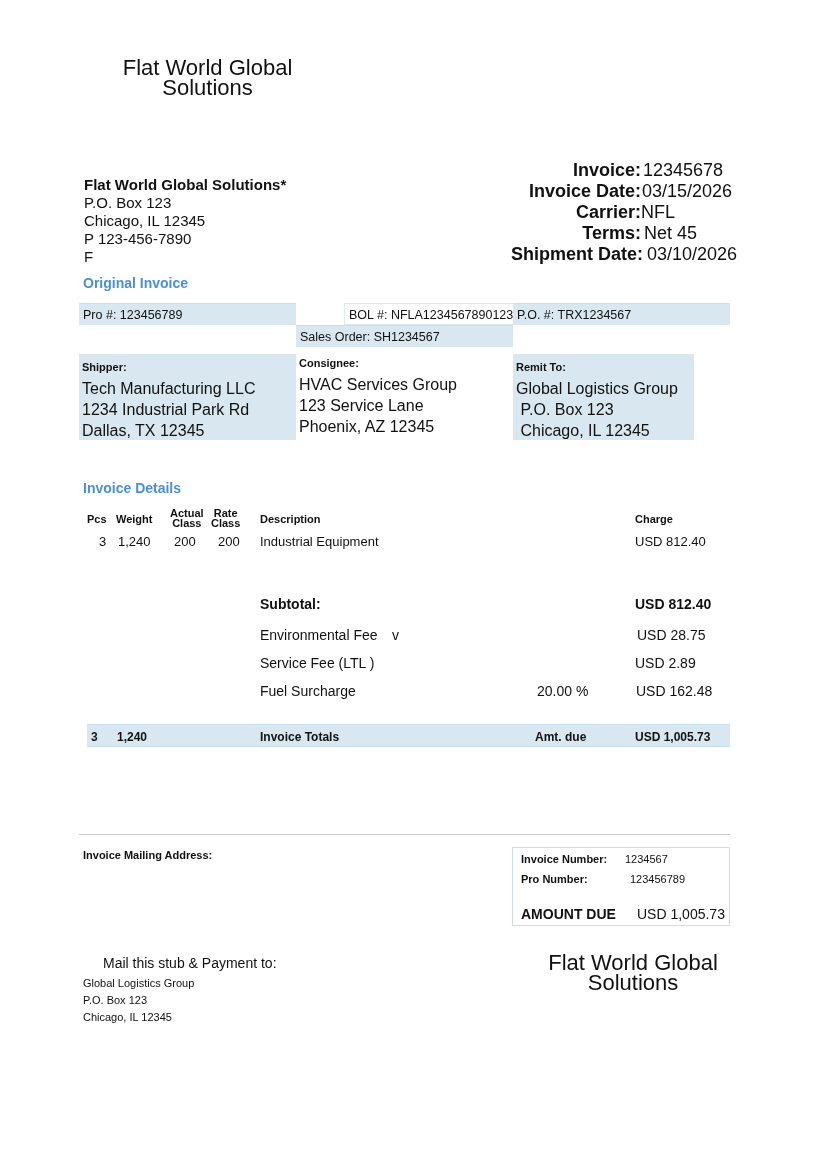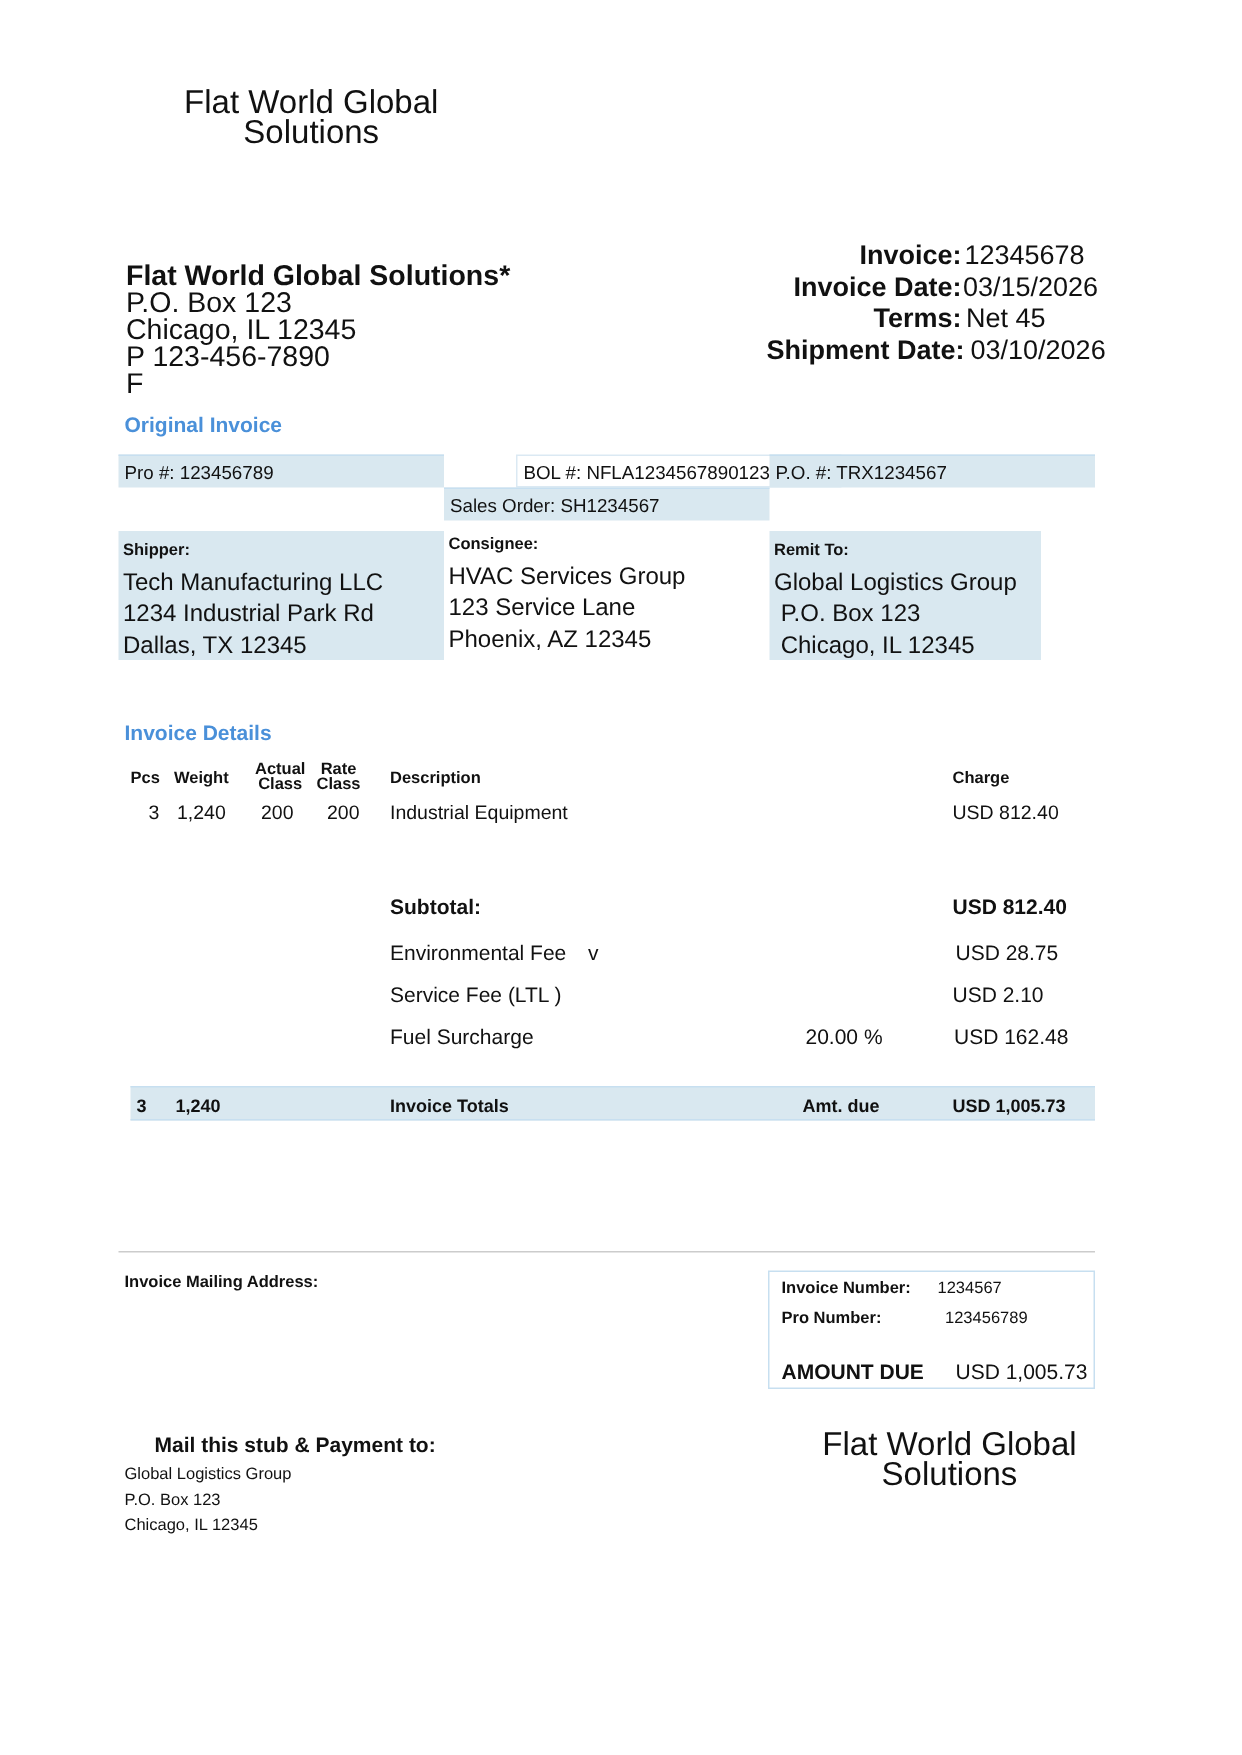--- a/index.html
+++ b/index.html
@@ -7,7 +7,7 @@
   body { position: relative; font-family: "Liberation Sans", sans-serif; color: #111; overflow: hidden; }
   .abs { position: absolute; }
   .logo { text-align: center; font-size: 22px; line-height: 20px; color: #111; }
-  .company { left: 84px; top: 176px; font-size: 19px; line-height: 18px; }
+  .company { left: 84px; top: 176px; font-size: 15px; line-height: 18px; }
   .company .name { font-weight: bold; }
   .meta { left: 511px; top: 160px; font-size: 18px; line-height: 21px; }
   .meta-row { display: flex; height: 21px; text-align: right; }

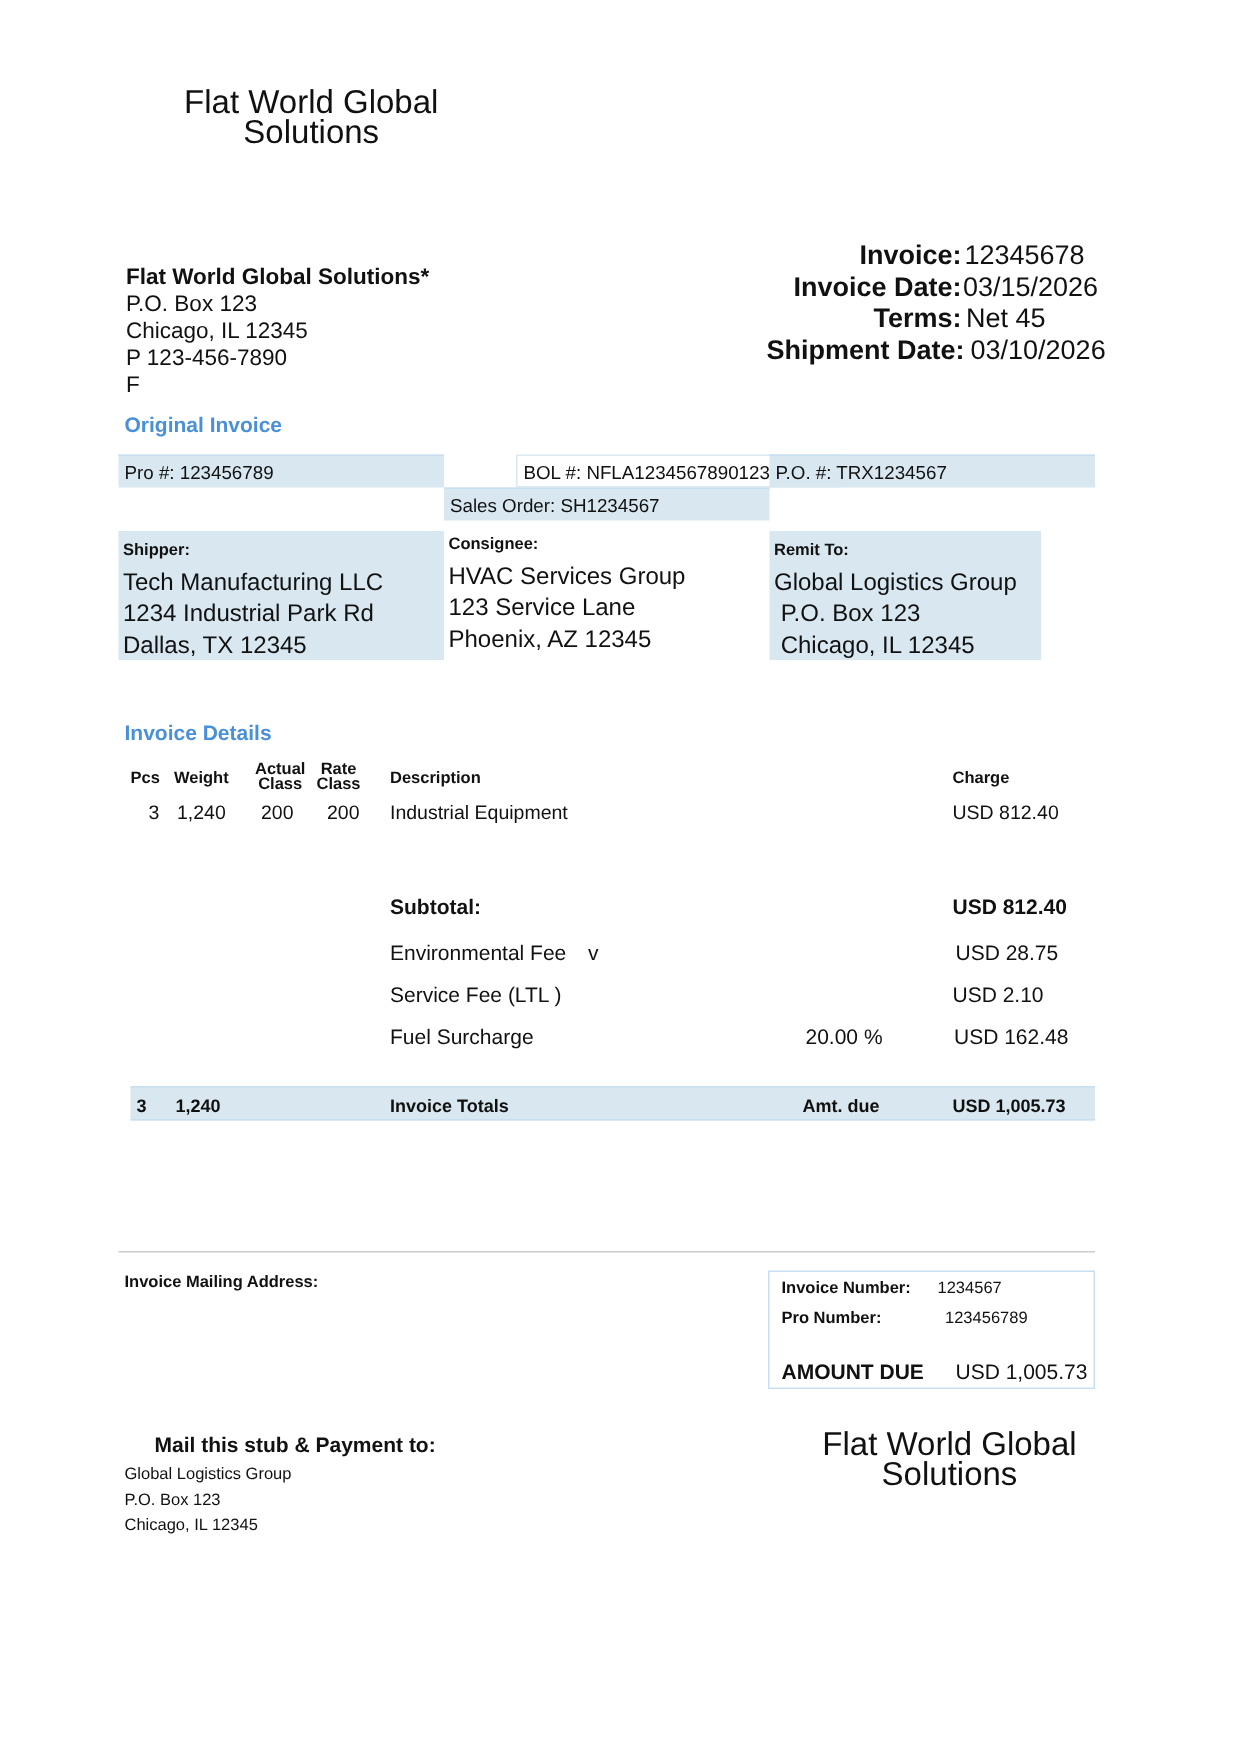--- a/index.html
+++ b/index.html
@@ -55,6 +55,10 @@
   <div class="meta-row">
     <span class="meta-label">Invoice Date:</span>
     <span style="margin-left:1px;">03/15/2026</span>
+  </div>
+  <div class="meta-row">
+    <span class="meta-label">Carrier:</span>
+    <span>NFL</span>
   </div>
   <div class="meta-row">
     <span class="meta-label">Terms:</span>

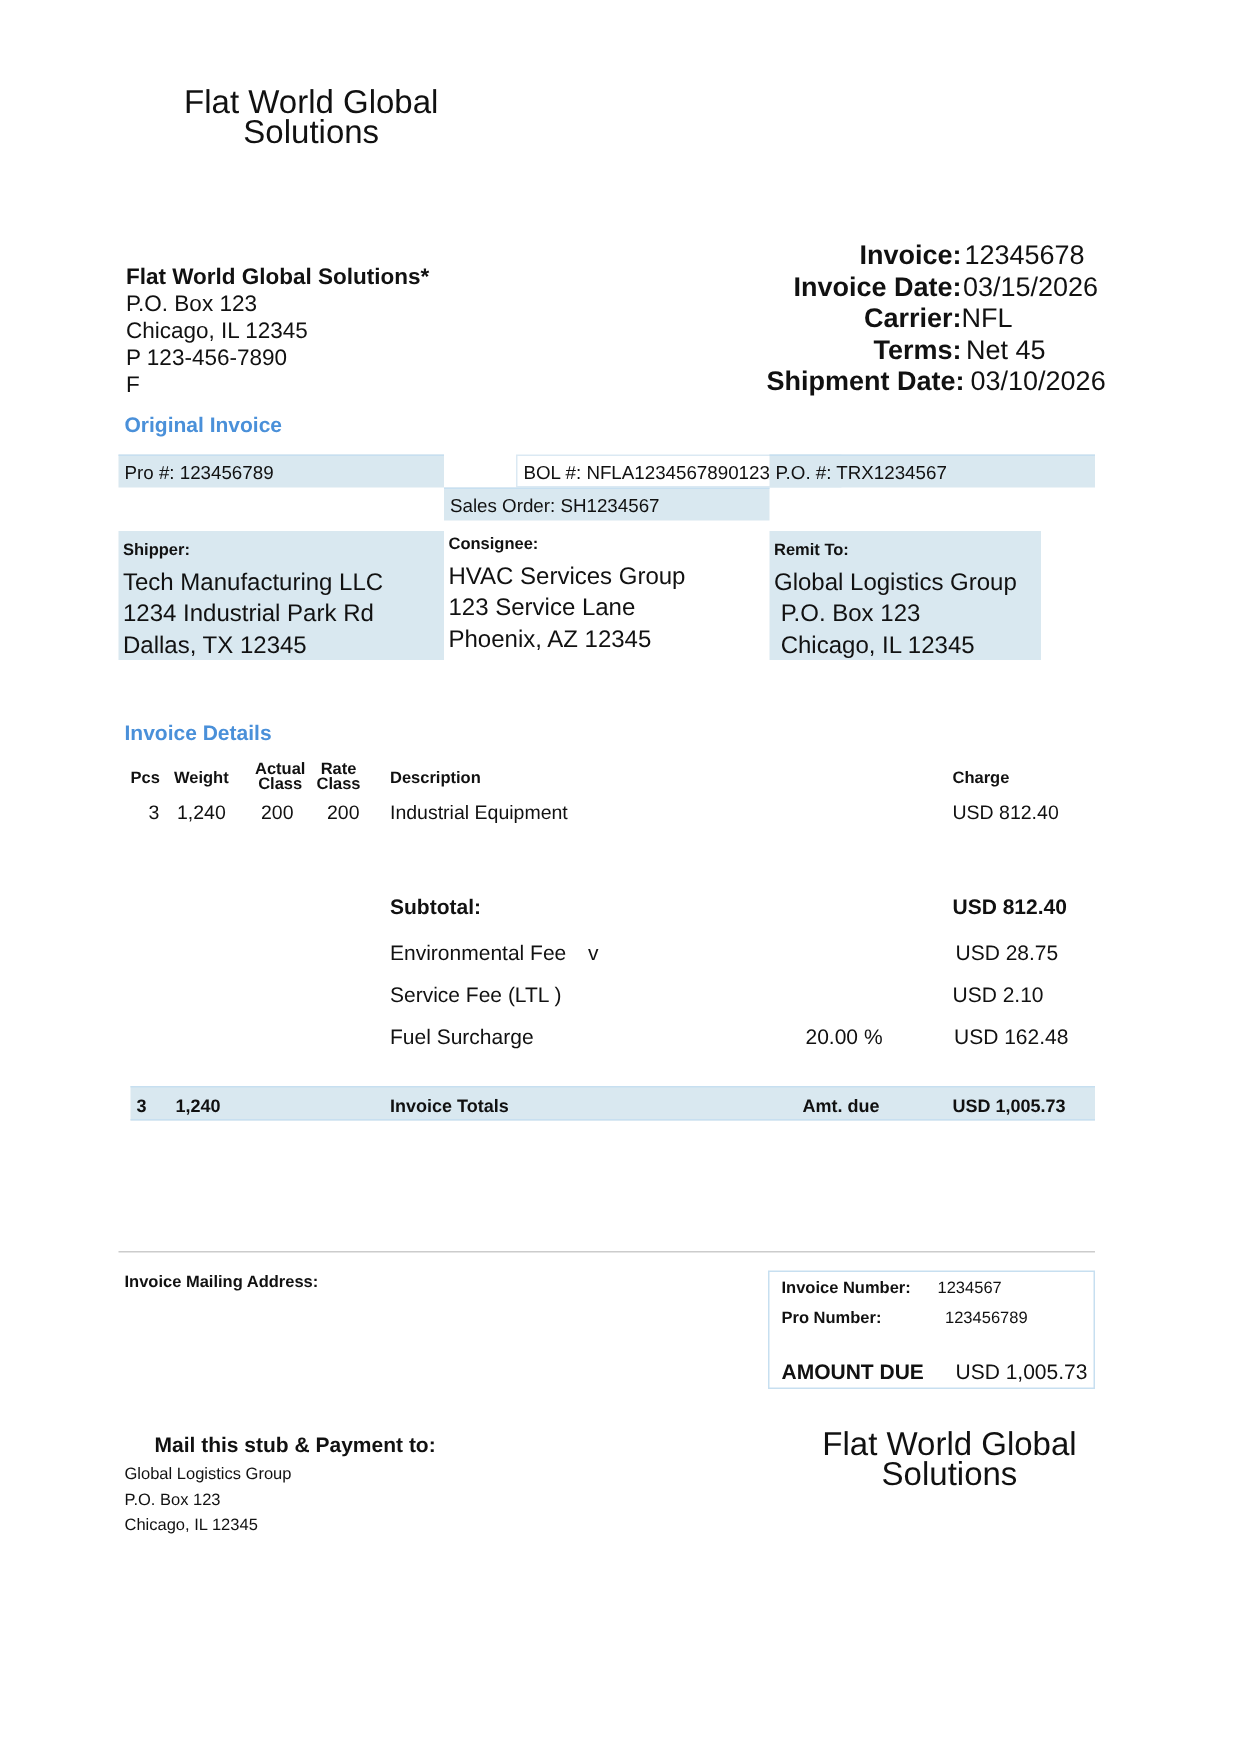--- a/index.html
+++ b/index.html
@@ -128,7 +128,7 @@
 <div class="fee" style="left:637px; top:627px;">USD 28.75</div>
 
 <div class="fee" style="left:260px; top:655px;">Service Fee (LTL )</div>
-<div class="fee" style="left:635px; top:655px;">USD 2.10</div>
+<div class="fee" style="left:635px; top:655px;">USD 2.89</div>
 
 <div class="fee" style="left:260px; top:683px;">Fuel Surcharge</div>
 <div class="fee" style="left:537px; top:683px;">20.00 %</div>

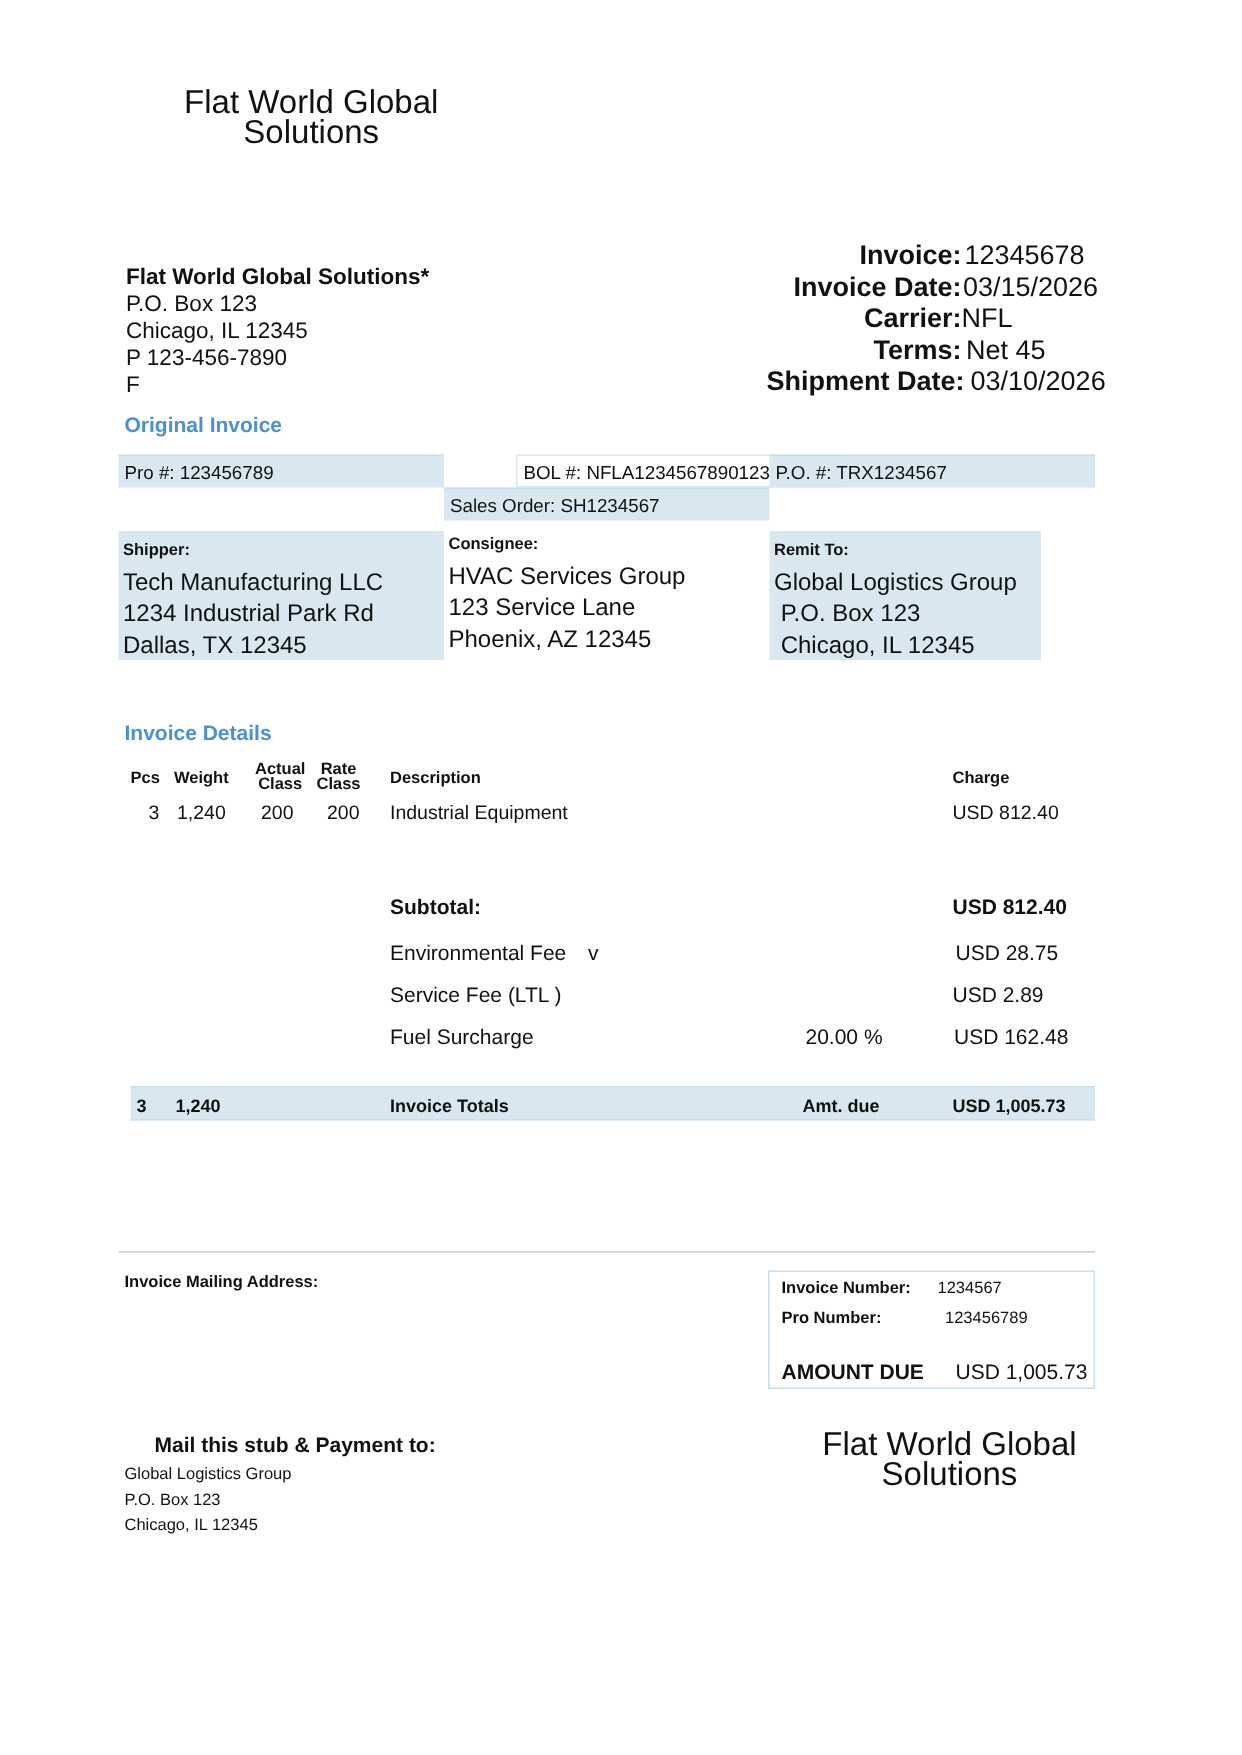--- a/index.html
+++ b/index.html
@@ -28,7 +28,7 @@
   .stub-box { left: 512px; top: 847px; width: 218px; height: 79px; border: 1px solid #c7dff0; font-size: 11px; padding-left: 34px; }
   .stub-box .row { position: absolute; }
   .mail { left: 83px; top: 955px; }
-  .mail .title { font-size: 14px; font-weight: bold; margin-bottom: 4px; padding-left: 20px; }
+  .mail .title { font-size: 14px; font-weight: normal; margin-bottom: 4px; padding-left: 20px; }
   .mail .line { font-size: 11px; line-height: 17px; }
 </style>
 </head>

